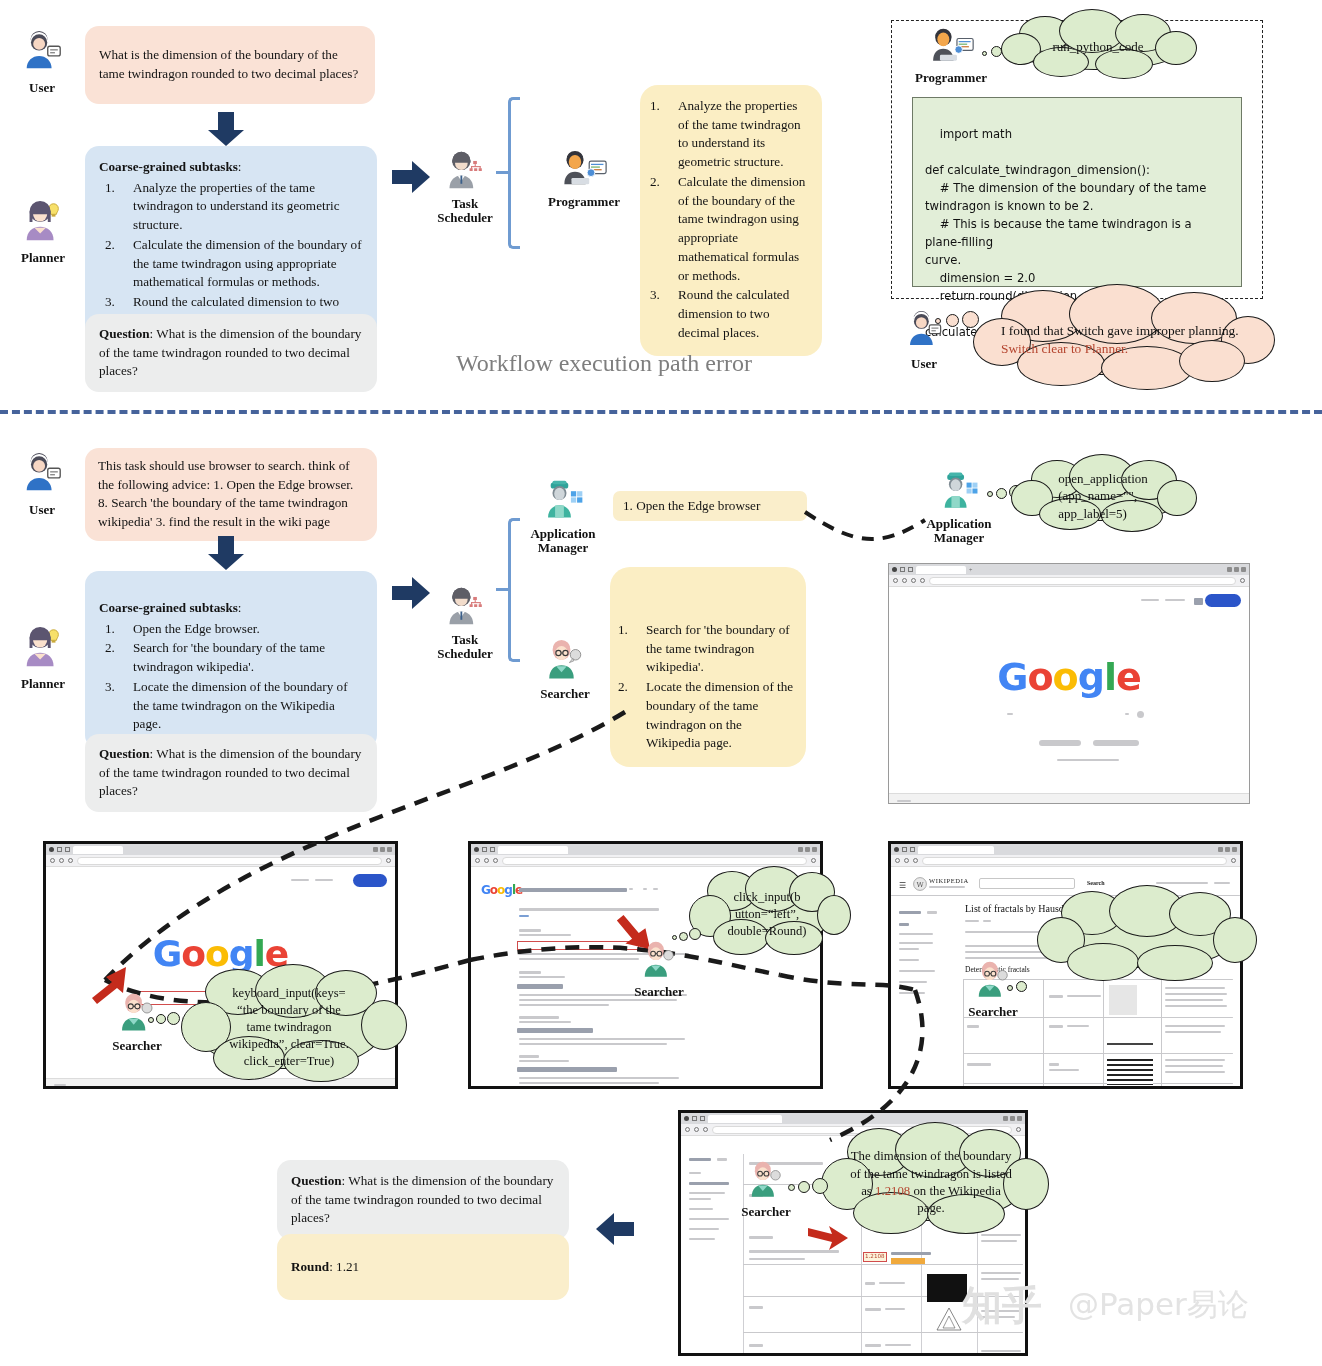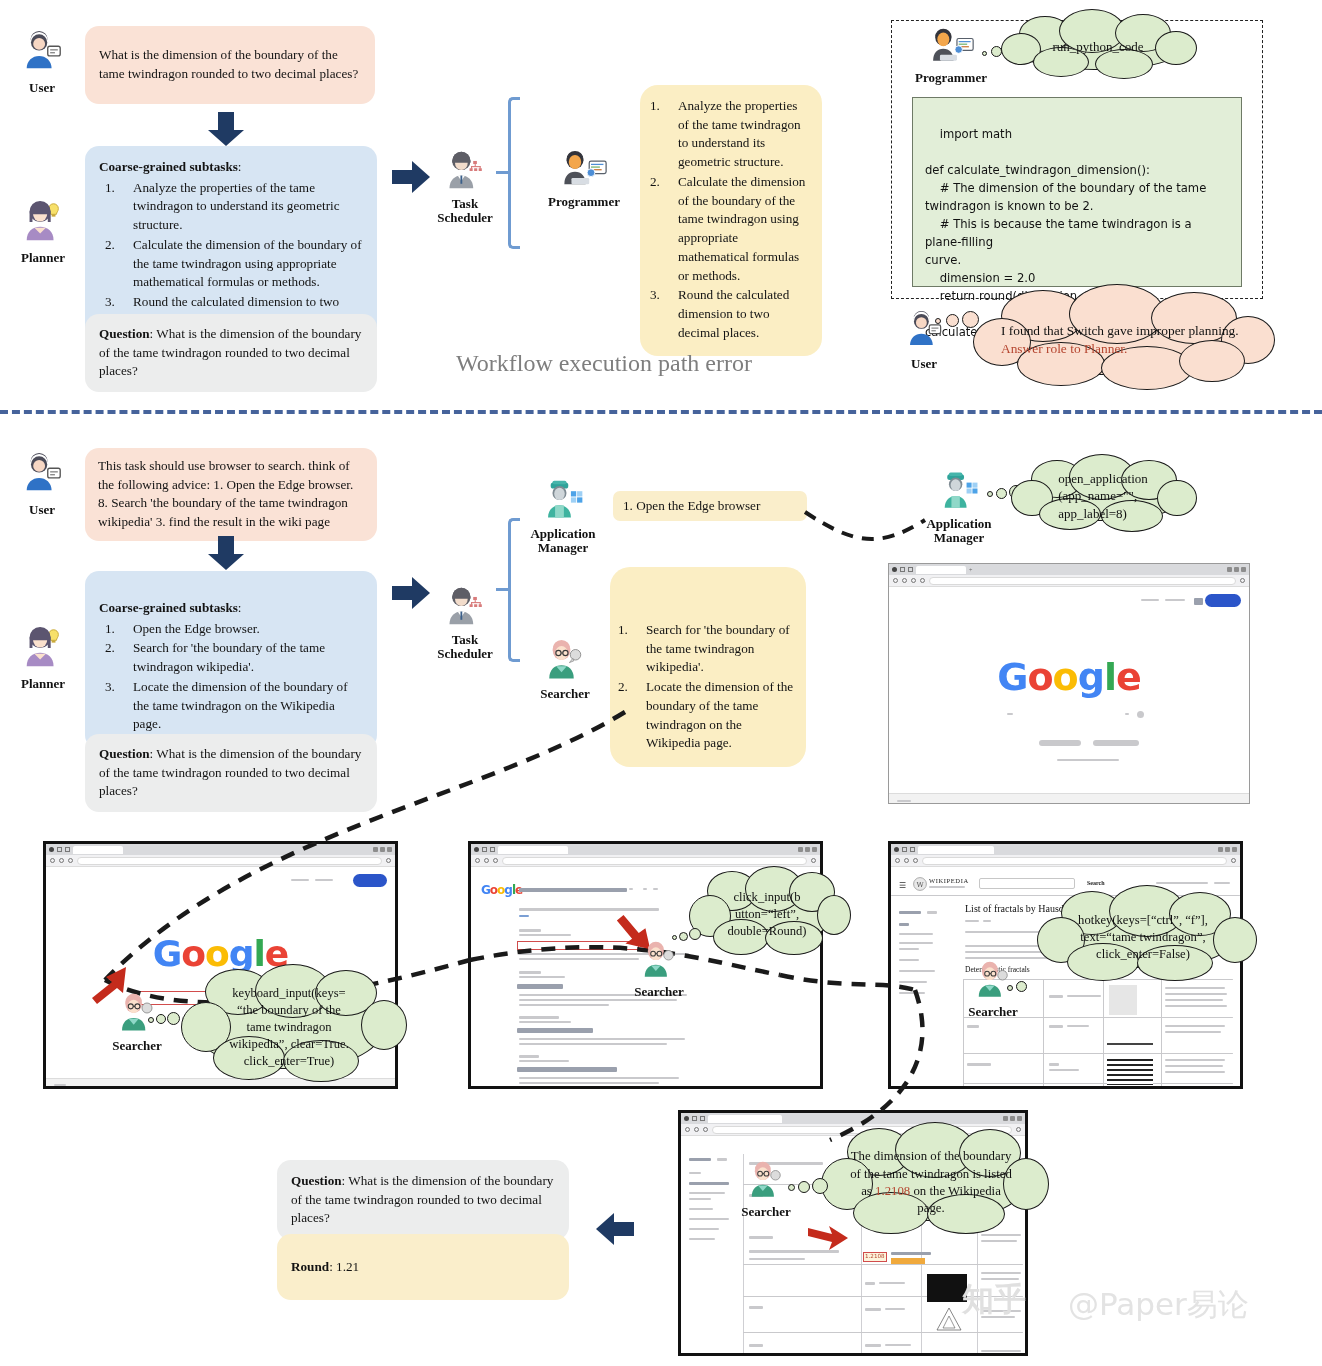--- a/index.html
+++ b/index.html
@@ -358,7 +358,7 @@
     <span class="lobe" style="left:110px; top:40px; width:92px; height:44px;"></span>
     <span class="lobe" style="left:188px; top:34px; width:66px; height:42px;"></span>
     <span class="txt" style="text-align:left;">
-      <span>I found that Switch gave improper planning. </span><span style="color:#b5452f;">Answer role to Planner.</span>
+      <span>I found that Switch gave improper planning. </span><span style="color:#b5452f;">Switch clear to Planner.</span>
     </span>
   </div>
 

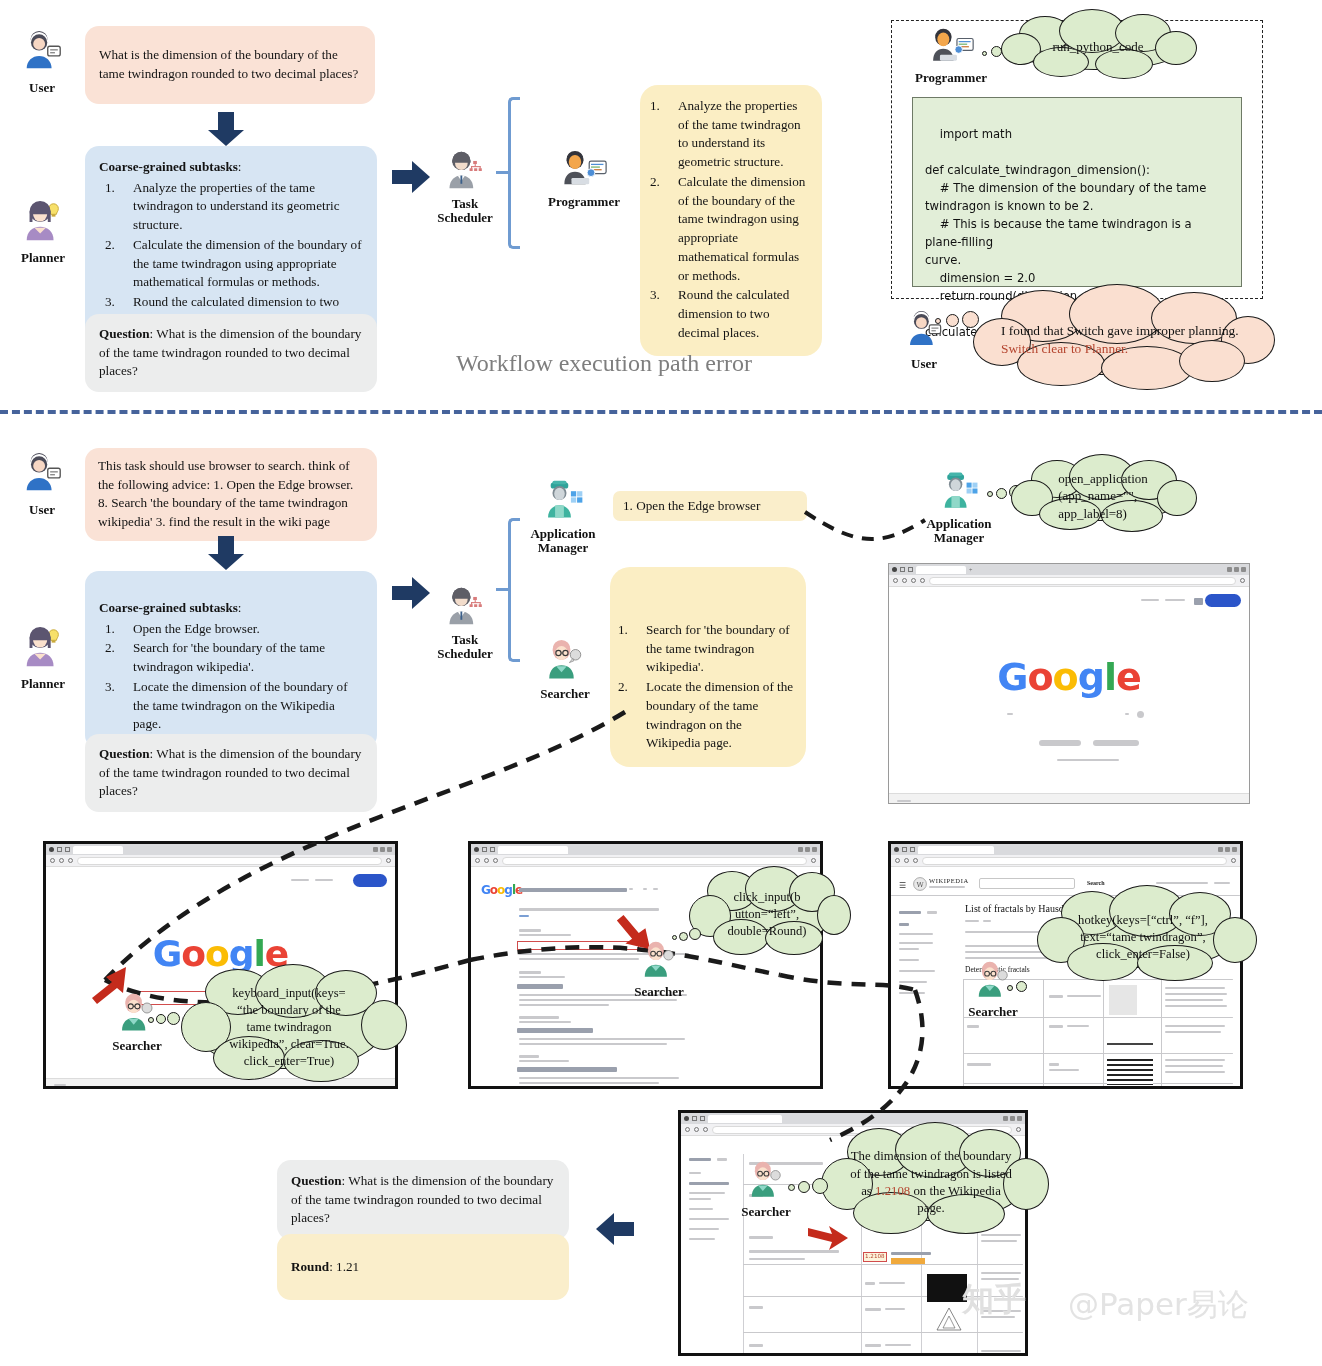--- a/index.html
+++ b/index.html
@@ -525,7 +525,7 @@
     <span class="lobe" style="left:76px; top:28px; width:62px; height:32px;"></span>
     <span class="txt" style="text-align:left; white-space:pre-line;">open_application
 (app_name="",
-app_label=8)</span>
+app_label=5)</span>
   </div>
 
   <div class="browser" style="left:888px; top:563px; width:362px; height:241px;">

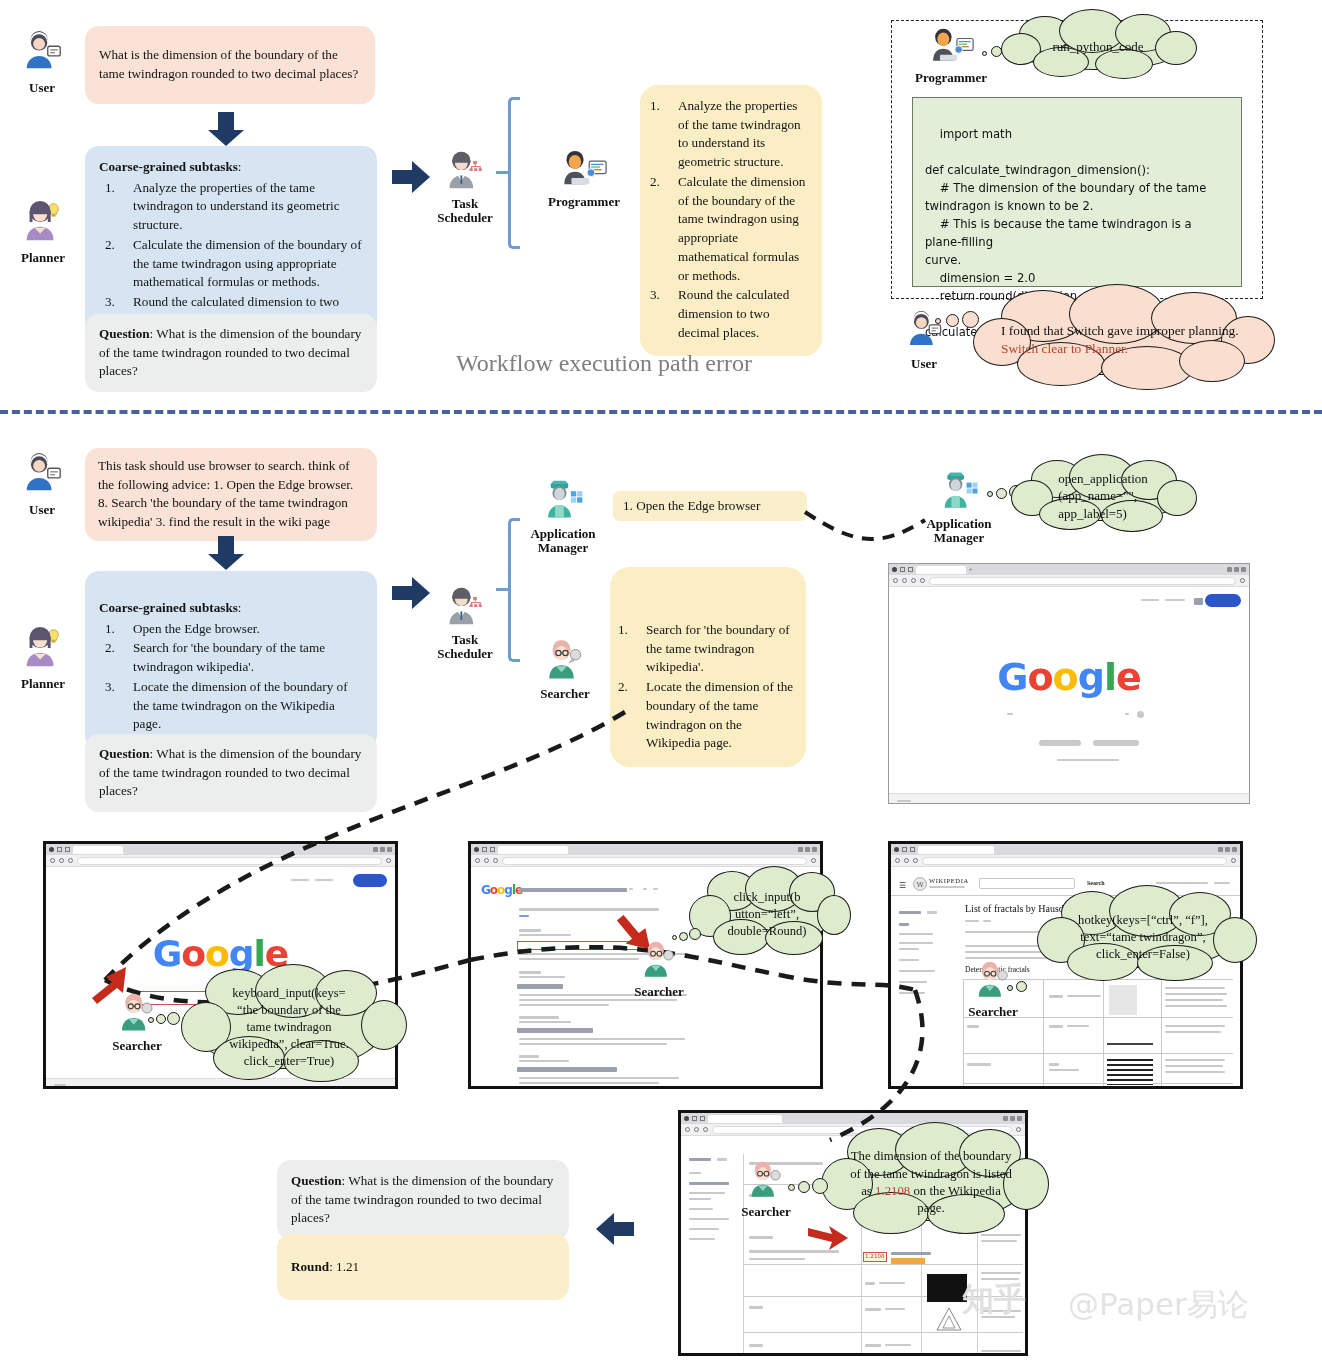--- a/index.html
+++ b/index.html
@@ -853,9 +853,6 @@
     <span class="lobe" style="left:160px; top:10px; width:44px; height:46px;"></span>
     <span class="lobe" style="left:14px; top:36px; width:72px; height:38px;"></span>
     <span class="lobe" style="left:84px; top:38px; width:76px; height:36px;"></span>
-    <span class="txt" style="white-space:pre-line;">hotkey(keys=[“ctrl”, “f”],
-text=“tame twindragon”,
-click_enter=False)</span>
   </div>
 
   <div class="browser framed" style="left:678px; top:1110px; width:350px; height:246px;">

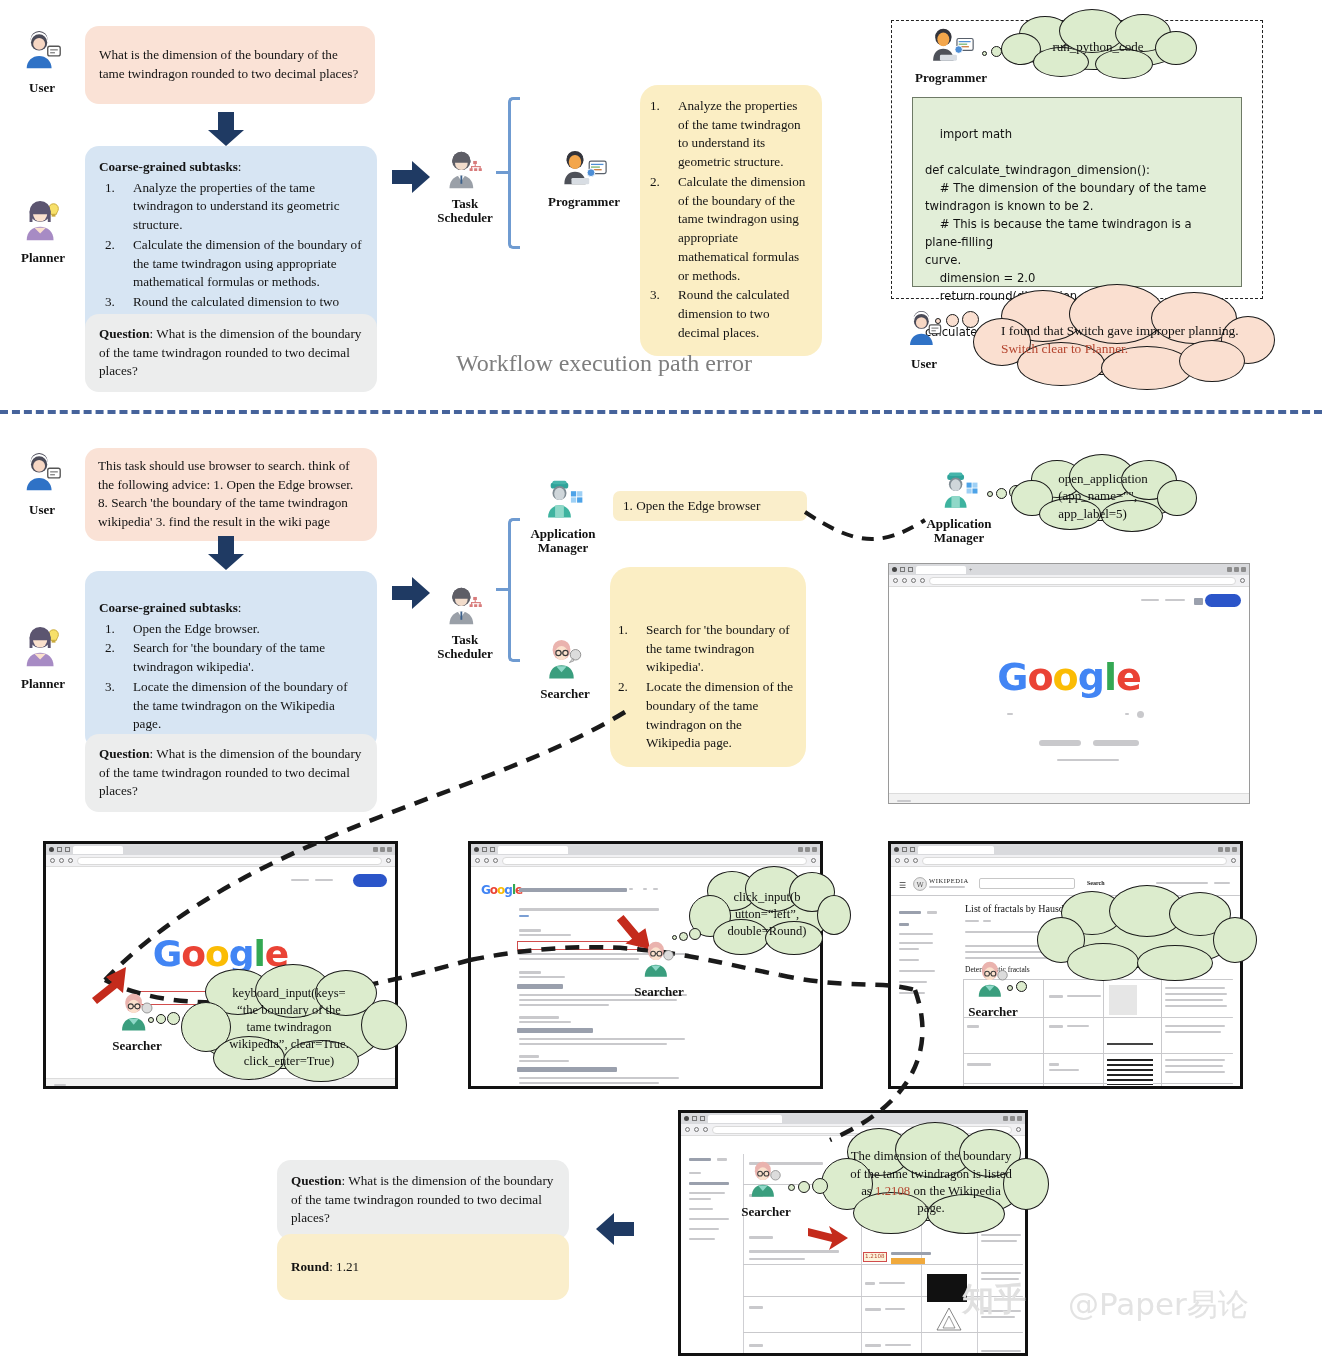--- a/index.html
+++ b/index.html
@@ -159,7 +159,7 @@
     position:absolute; color:#e3e3e3; font-family:"DejaVu Sans", sans-serif;
     font-size:31px; letter-spacing:0px; font-weight:500;
   }
-  .wm-zhihu { position:absolute; color:#e0e0e0; font-size:32px; font-weight:700; font-family:"DejaVu Sans", sans-serif;}
+  .wm-zhihu { position:absolute; color:#e0e0e0; font-size:40px; font-weight:700; font-family:"DejaVu Sans", sans-serif;}
 </style>
 </head>
 <body>

